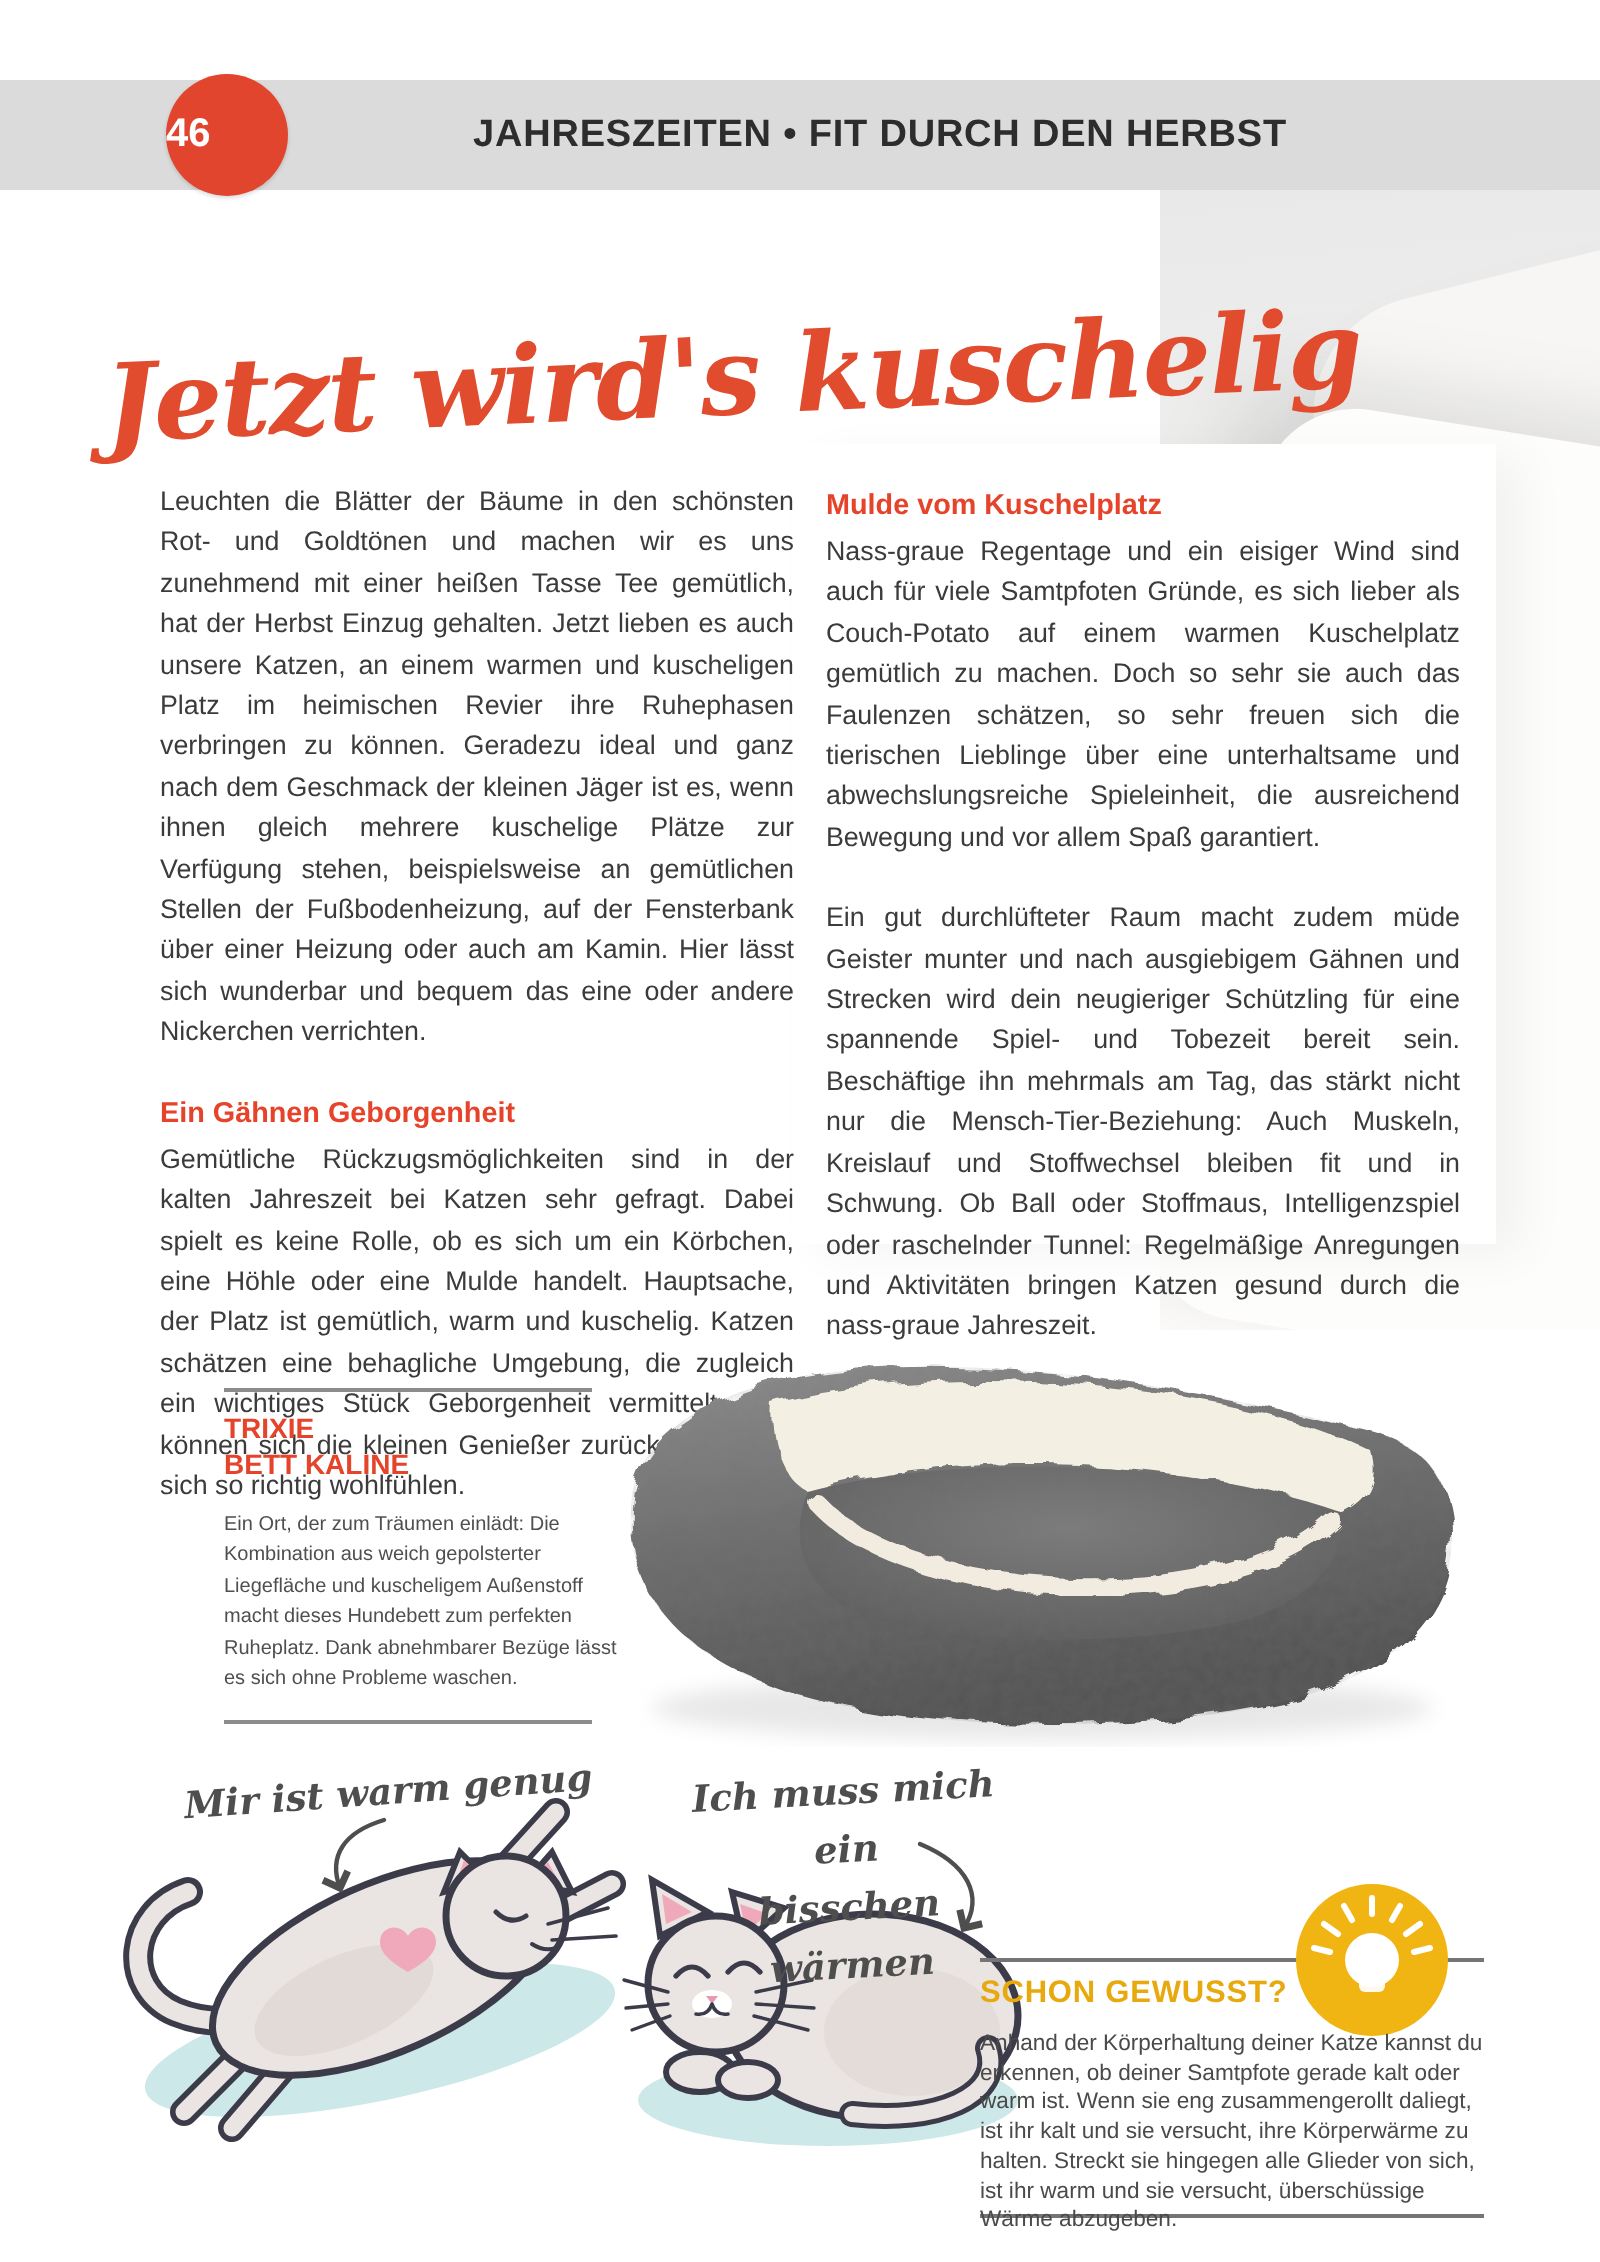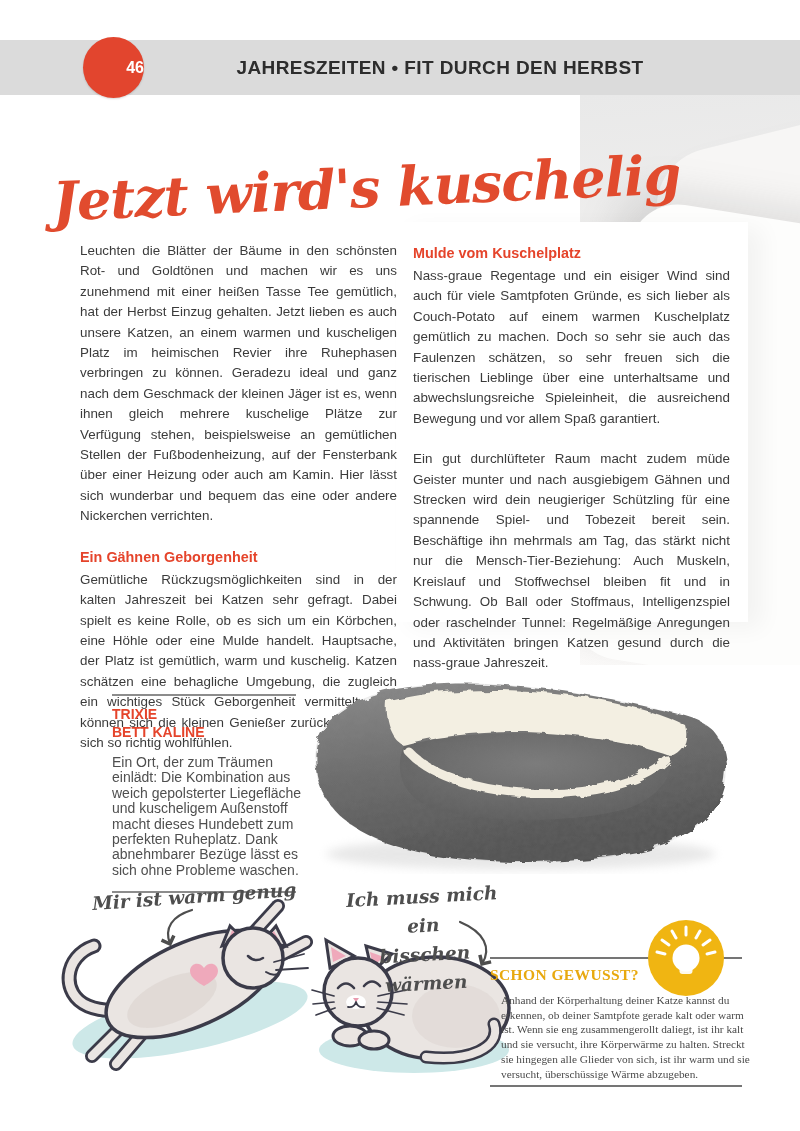--- a/index.html
+++ b/index.html
@@ -21,8 +21,8 @@
   .topbar-title{position:absolute;left:80px;right:0;top:50%;transform:translateY(-50%);
             text-align:center;font-weight:bold;font-size:19px;letter-spacing:.4px;color:#2d2d2d;}
   .page-badge{position:absolute;left:83px;top:37px;width:61px;height:61px;border-radius:50%;
-            background:#e2452e;z-index:4;display:flex;align-items:center;justify-content:flex-end;
-            color:#fff;font-weight:bold;font-size:16px;box-shadow:0 1px 2px rgba(0,0,0,.15);}
+            background:#e2452e;z-index:4;display:flex;align-items:center;justify-content:flex-start;
+            color:#fff;font-weight:bold;font-size:20px;box-shadow:0 1px 2px rgba(0,0,0,.15);}
 
   
   .script-title{position:absolute;left:52px;top:120px;z-index:3;color:#e14b2e;

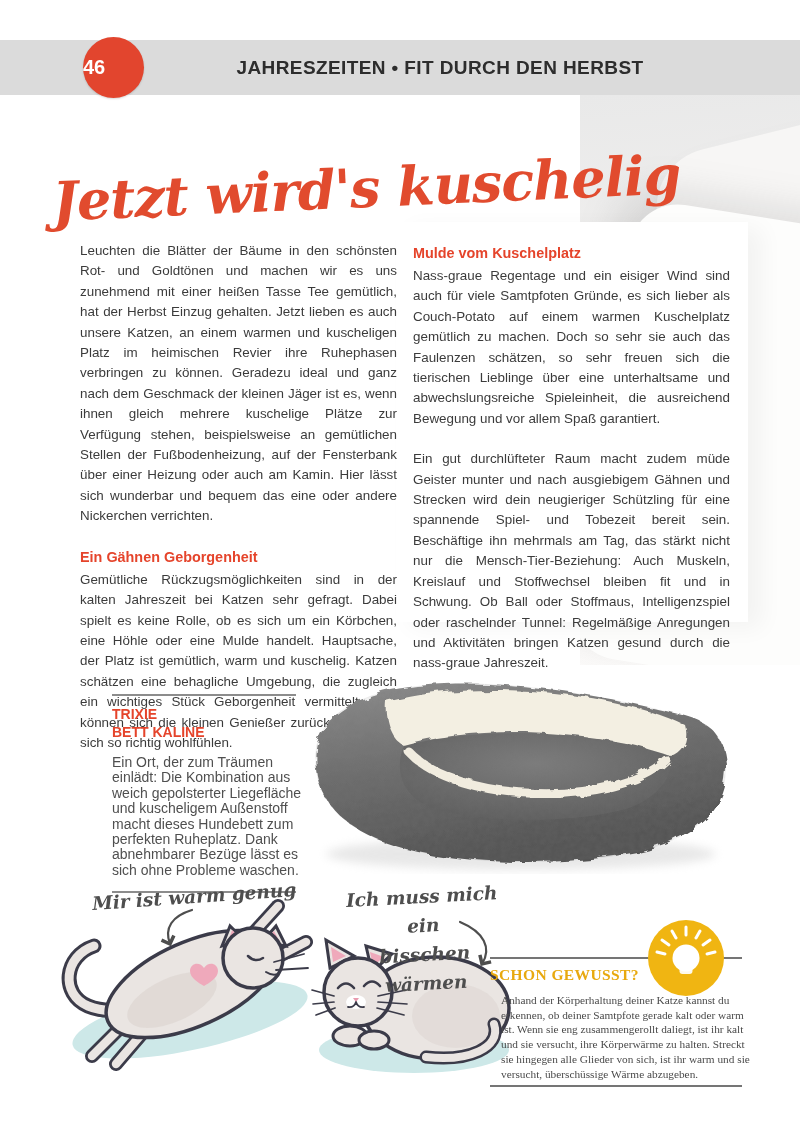--- a/index.html
+++ b/index.html
@@ -39,7 +39,7 @@
   .product{position:absolute;left:112px;top:694px;width:198px;z-index:3;}
   .product-line{border:none;border-top:2px solid #8c8c8c;margin:0;width:184px;}
   .product-title{color:#e5442b;font-weight:bold;font-size:14px;line-height:18px;margin:9px 0 10px;}
-  .product-desc{font-size:14px;line-height:15.4px;color:#4f4f4f;margin:14px 0 13px;text-align:left;}
+  .product-desc{font-size:10px;line-height:15.4px;color:#4f4f4f;margin:14px 0 13px;text-align:left;}
 
   
   .bed{position:absolute;left:296px;top:648px;width:448px;height:232px;z-index:3;}

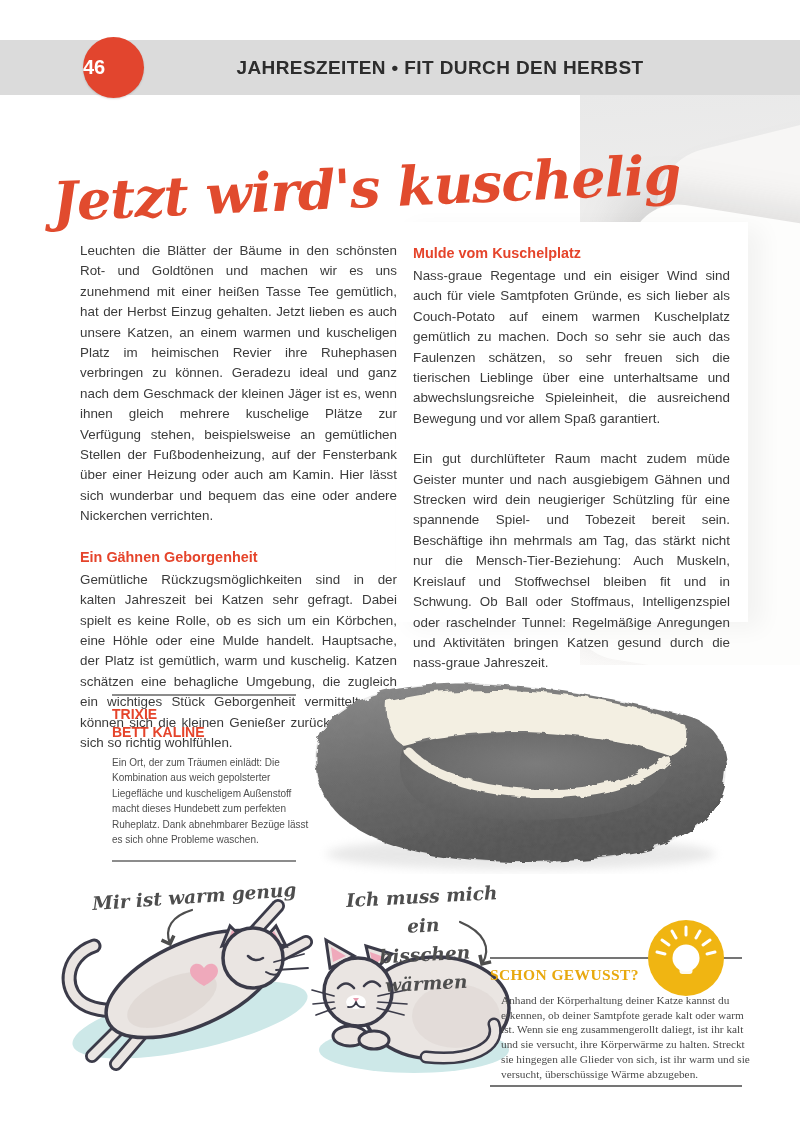--- a/index.html
+++ b/index.html
@@ -54,7 +54,7 @@
   .arrow{position:absolute;z-index:4;}
 
   
-  .fact{position:absolute;left:490px;top:920px;width:252px;height:172px;z-index:3;font-family:Liberation Serif, serif;}
+  .fact{position:absolute;left:490px;top:942px;width:252px;height:172px;z-index:3;}
   .fact-line{position:absolute;left:0;width:252px;height:2px;background:#757575;}
   .fact-line.top{top:37px;}
   .fact-line.bottom{top:165px;height:1.5px;}

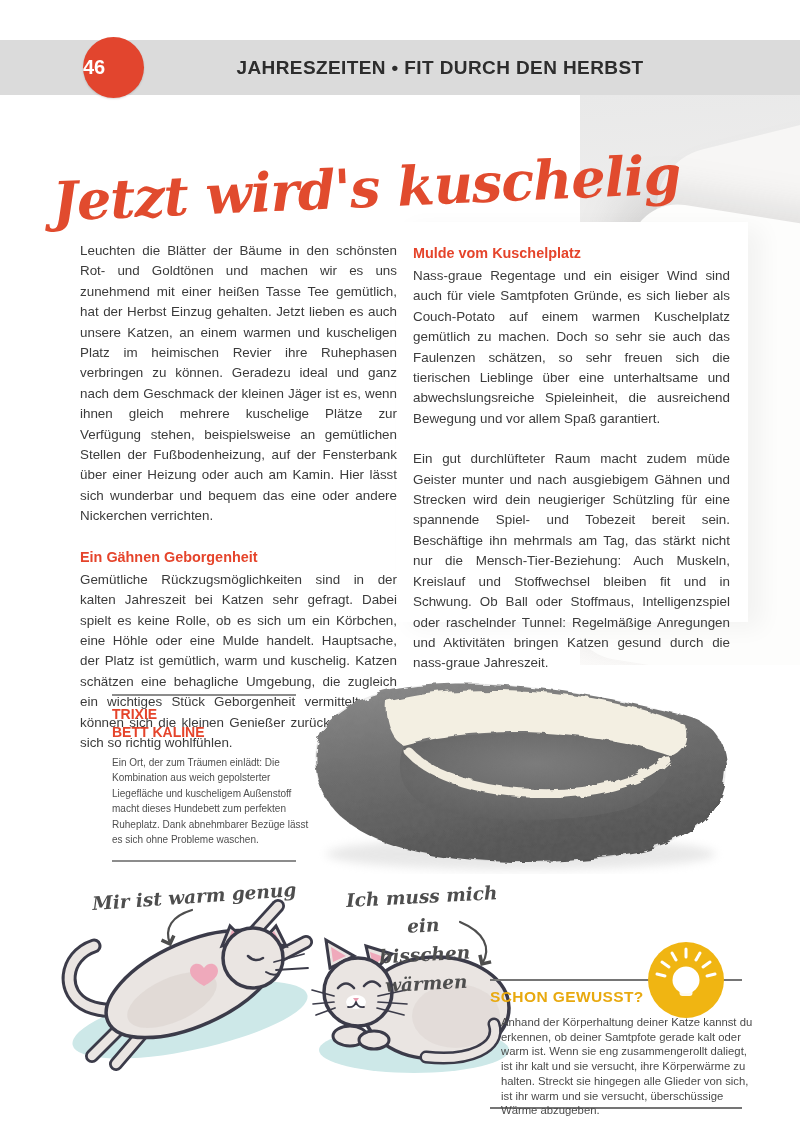--- a/index.html
+++ b/index.html
@@ -61,7 +61,7 @@
   .bulb-badge{position:absolute;left:158px;top:0;width:76px;height:76px;}
   .fact-heading{position:absolute;left:0;top:46px;color:#e8a90f;font-weight:bold;
             font-size:15.5px;letter-spacing:.4px;}
-  .fact-text{position:absolute;left:0;top:73px;width:252px;font-size:11.3px;line-height:14.7px;color:#4a4a4a;margin-left:11px;}
+  .fact-text{position:absolute;left:0;top:73px;width:252px;font-size:11.3px;line-height:14.7px;color:#4a4a4a;}
 </style>
 </head>
 <body>

